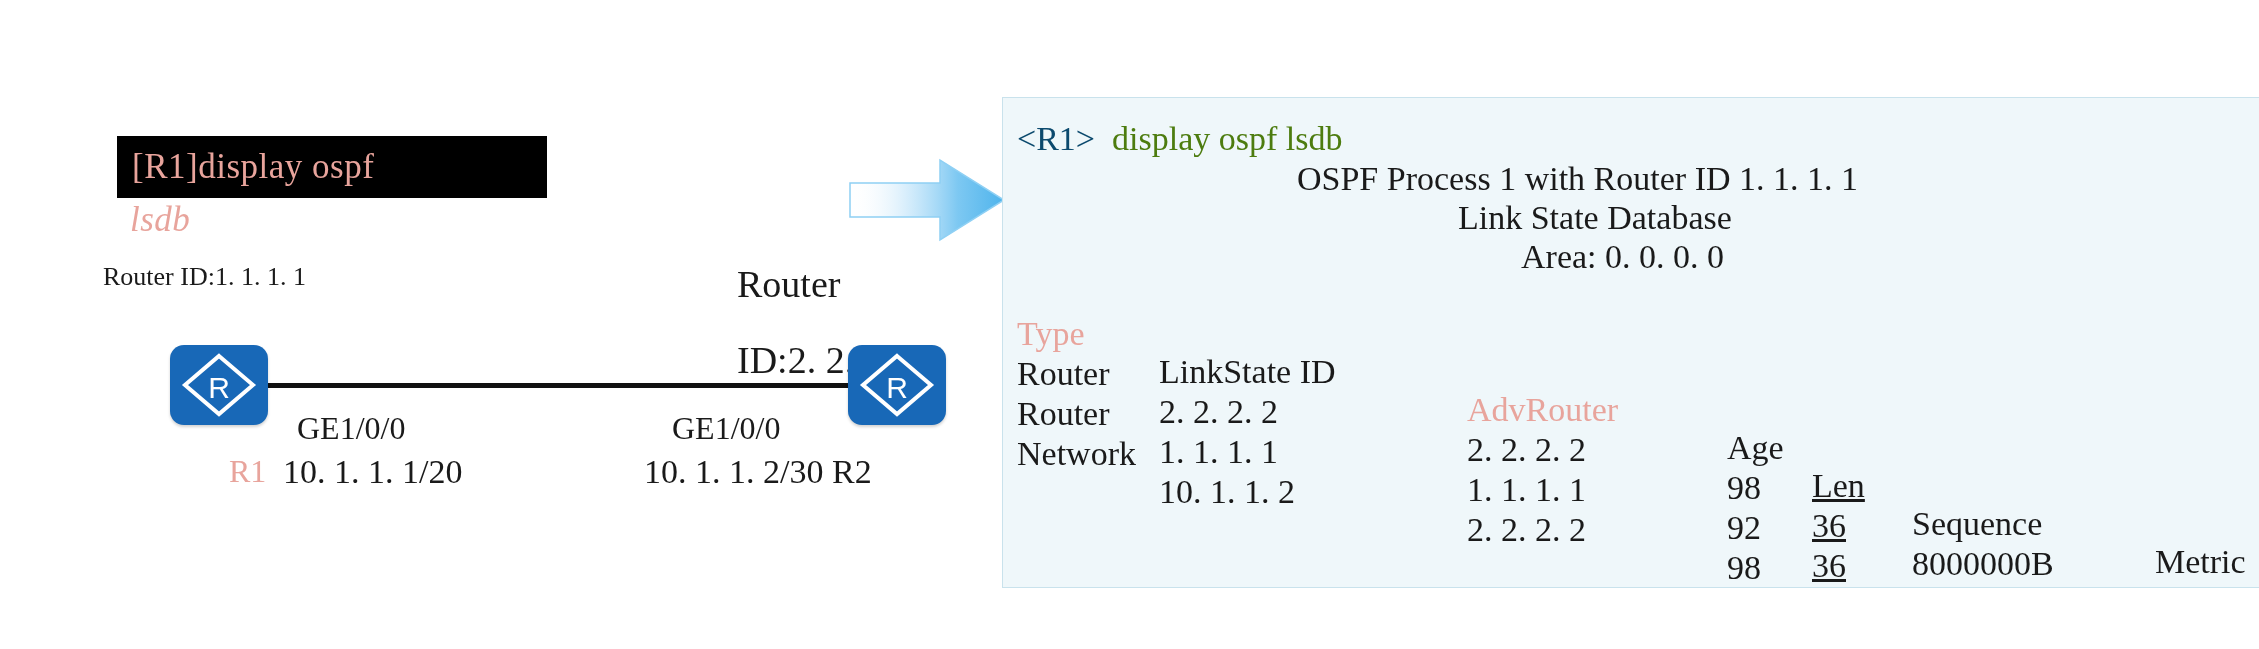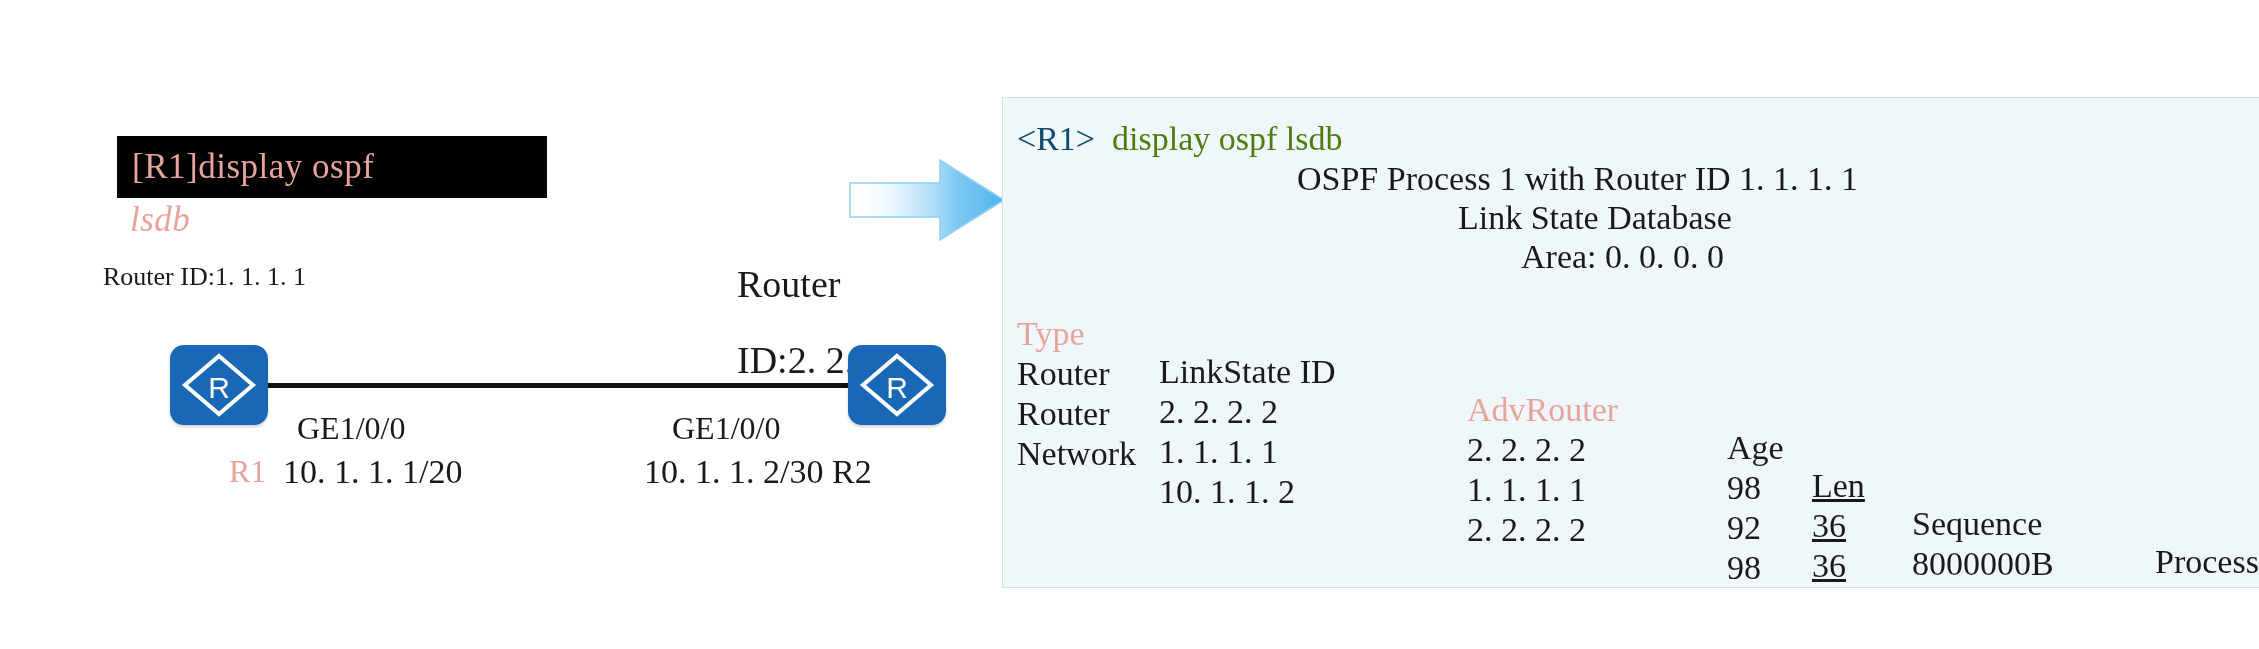--- a/index.html
+++ b/index.html
@@ -228,7 +228,7 @@
     <span class="c-age">Age</span>
     <span class="c-len">Len</span>
     <span class="c-seq">Sequence</span>
-    <span class="c-met">Process</span>
+    <span class="c-met">Metric</span>
   </div>
 
   <div class="trow" id="t-row0">

